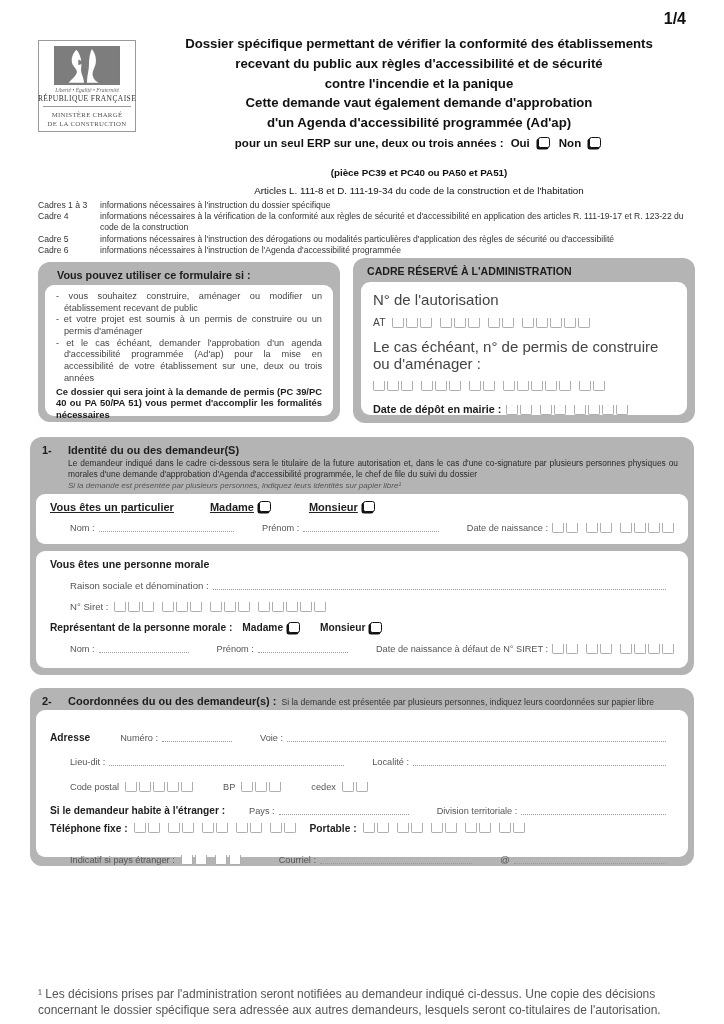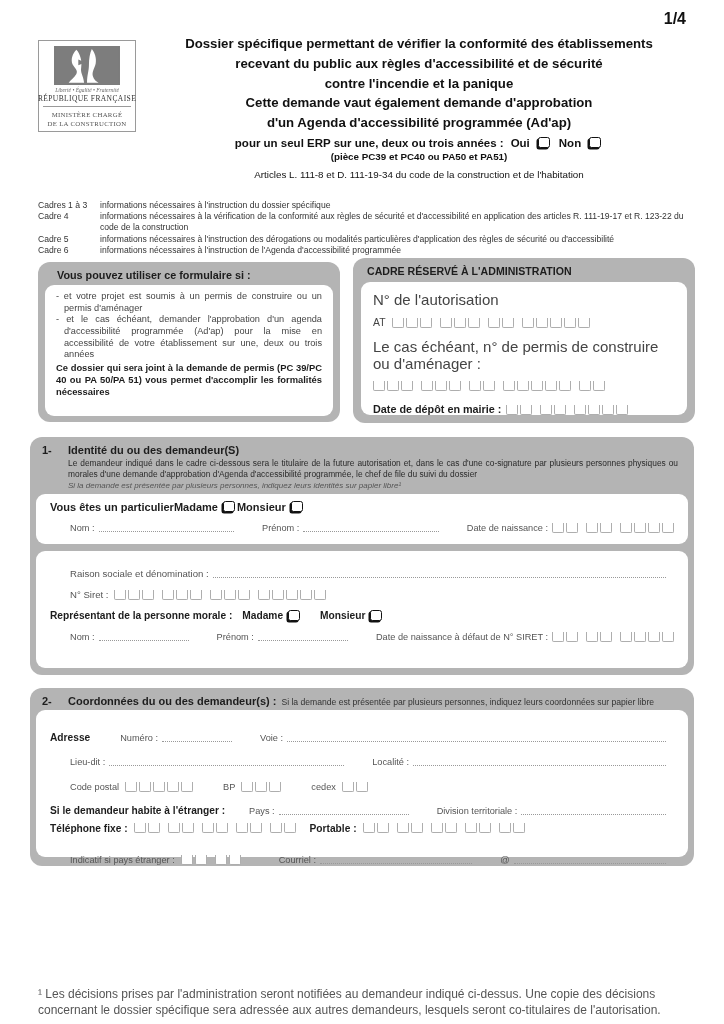--- a/index.html
+++ b/index.html
@@ -22,7 +22,7 @@
   .title-block { position:absolute; left:138px; top:34px; width:562px; text-align:center; }
   .title-line { font-size:13.2px; font-weight:bold; color:#111; line-height:1.5; }
   .erp-line { margin-top:4px; font-size:11.5px; font-weight:bold; color:#111; display:flex; justify-content:center; align-items:center; gap:7px; }
-  .piece-line { font-size:9.8px; font-weight:bold; color:#111; margin-top:2px; }
+  .piece-line { font-size:9.8px; font-weight:bold; color:#111; margin-top:18px; }
   .articles-line { font-size:9.8px; font-weight:normal; color:#111; margin-top:7px; }
 
   

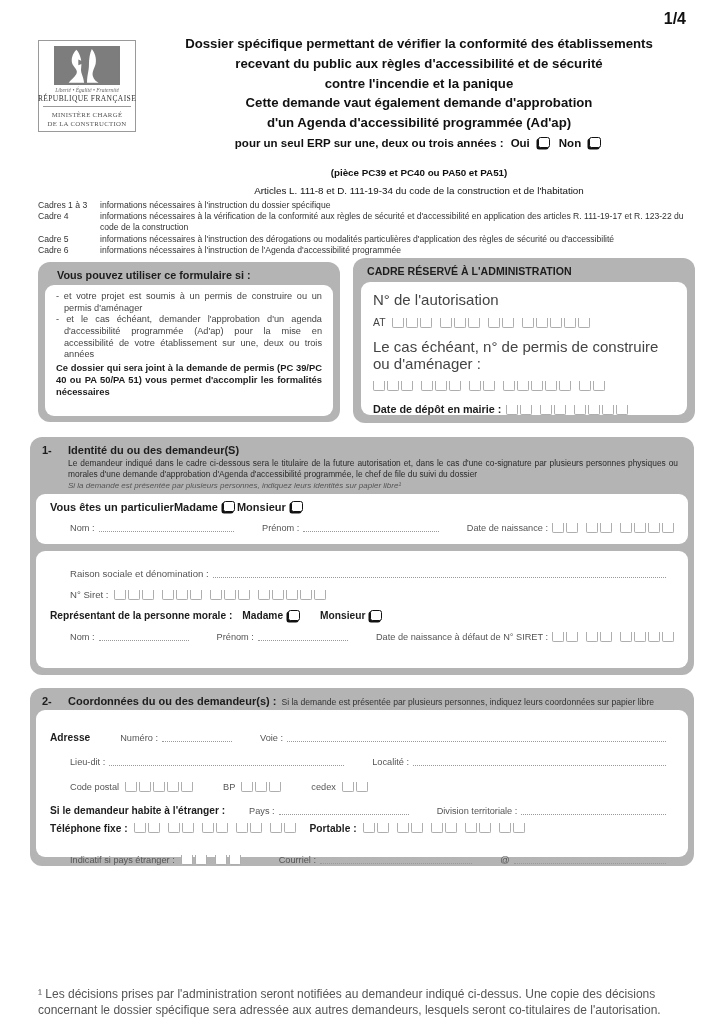--- a/index.html
+++ b/index.html
@@ -156,6 +156,7 @@
   <div class="graybox use-box">
     <div class="gb-title">Vous pouvez utiliser ce formulaire si :</div>
     <div class="whitebox use-inner">
+      <div class="bullet">vous souhaitez construire, aménager ou modifier un établissement recevant de public</div>
       <div class="bullet">et votre projet est soumis à un permis de construire ou un permis d'aménager</div>
       <div class="bullet">et le cas échéant, demander l'approbation d'un agenda d'accessibilité programmée (Ad'ap) pour la mise en accessibilité de votre établissement sur une, deux ou trois années</div>
       <div class="use-note">Ce dossier qui sera joint à la demande de permis (PC 39/PC 40 ou PA 50/PA 51) vous permet d'accomplir les formalités nécessaires</div>

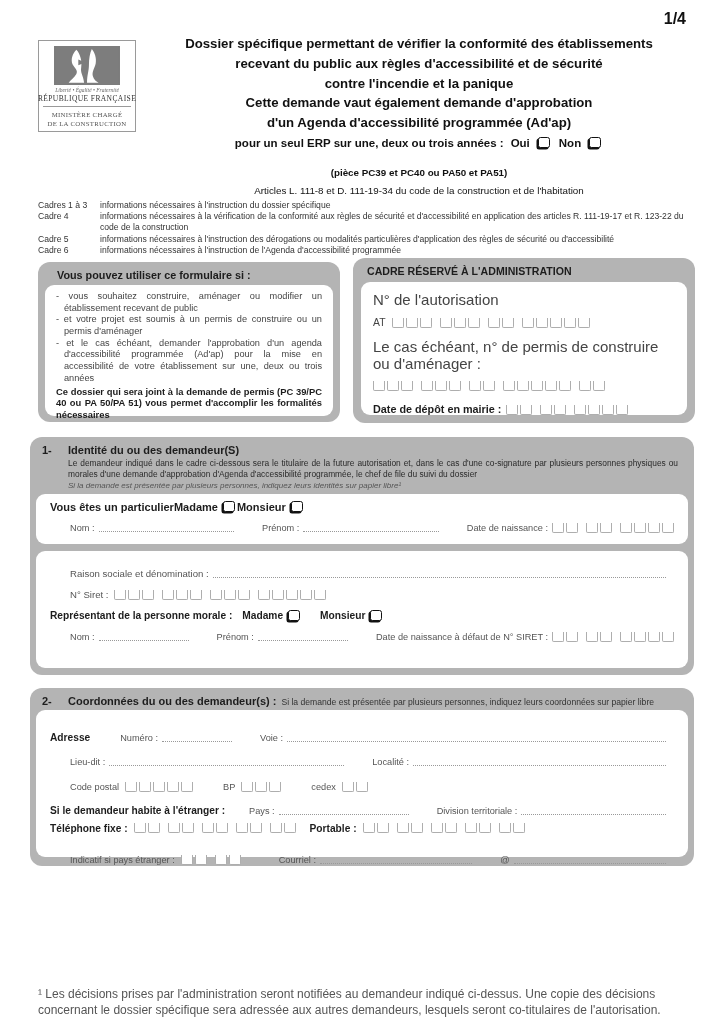--- a/index.html
+++ b/index.html
@@ -254,7 +254,7 @@
     <div class="sec-italic">Si la demande est présentée par plusieurs personnes, indiquez leurs identités sur papier libre¹</div>
 
     <div class="whitebox box-a">
-      <div class="box-row" style="">
+      <div class="box-row" style="gap:36px;text-decoration:underline;">
         <span class="wb-title">Vous êtes un  particulier</span>
         <span class="gender">
           <span>Madame</span>

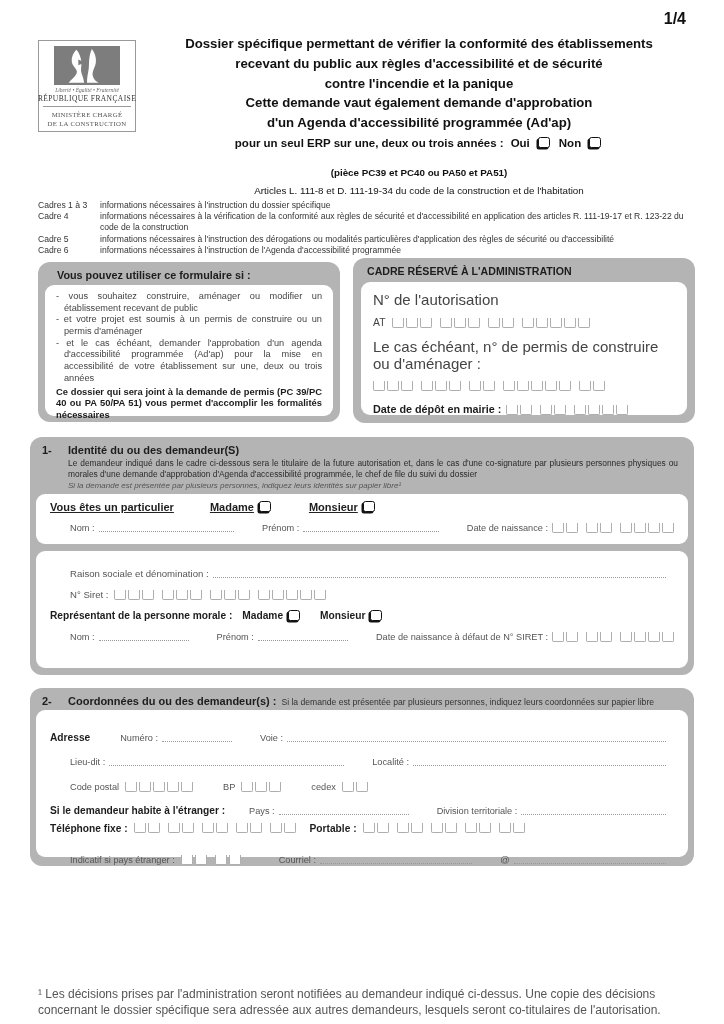--- a/index.html
+++ b/index.html
@@ -291,6 +291,7 @@
     </div>
 
     <div class="whitebox box-b">
+      <div class="wb-title" style="font-size:10.6px;">Vous êtes une personne morale</div>
       <div class="field-row">
         <span class="lbl" style="font-size:9.6px;">Raison sociale et dénomination :</span>
         <span class="dots"></span>

